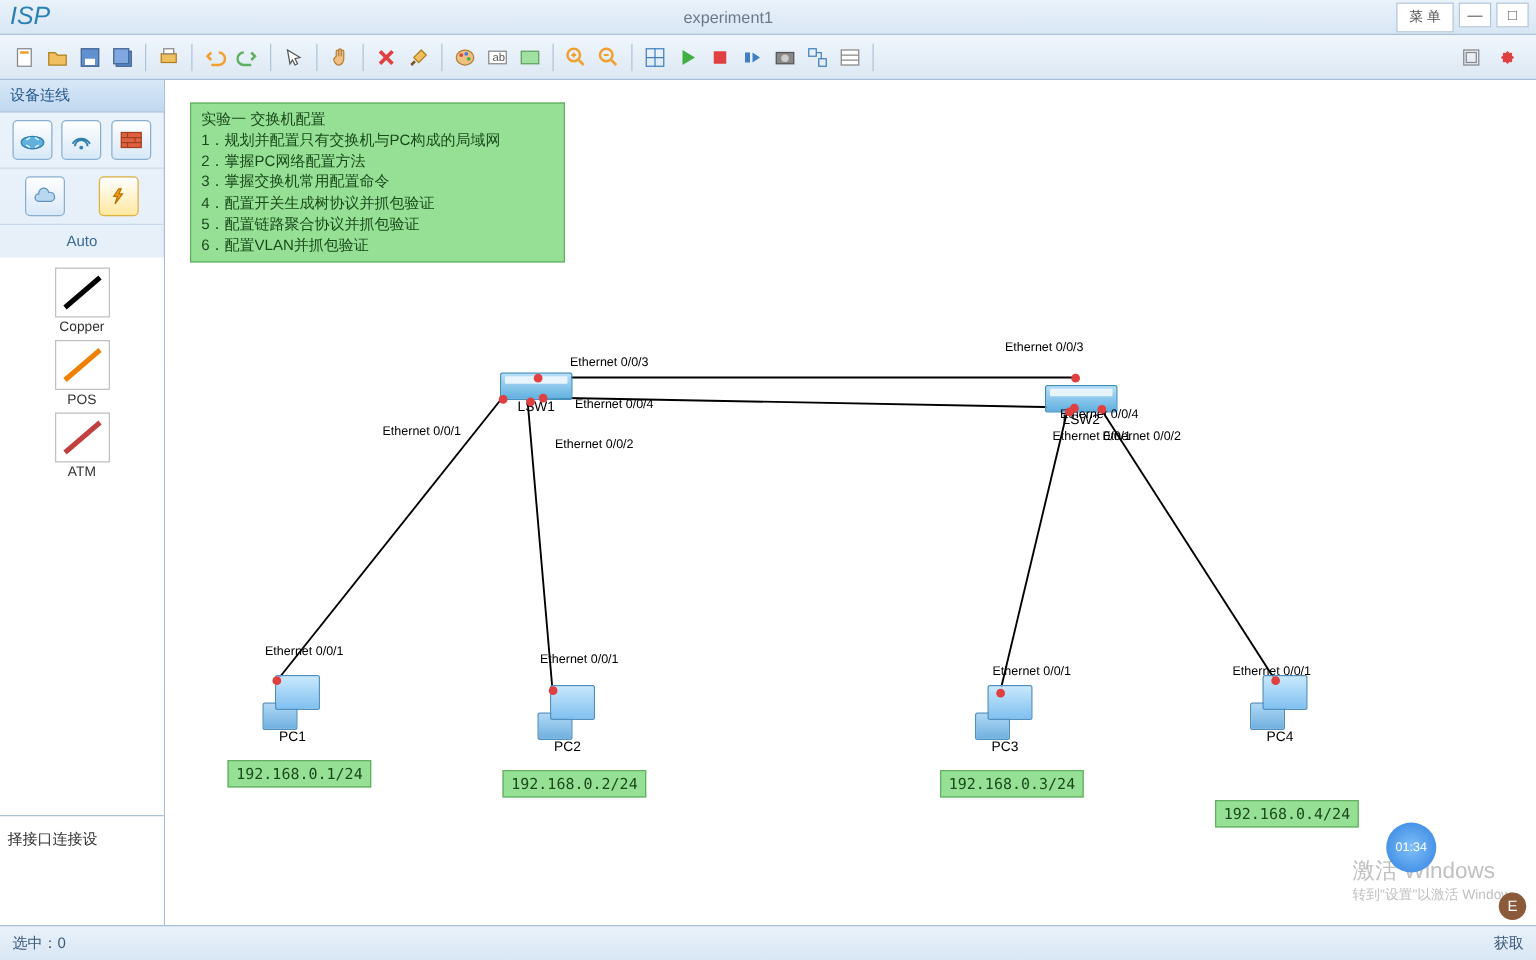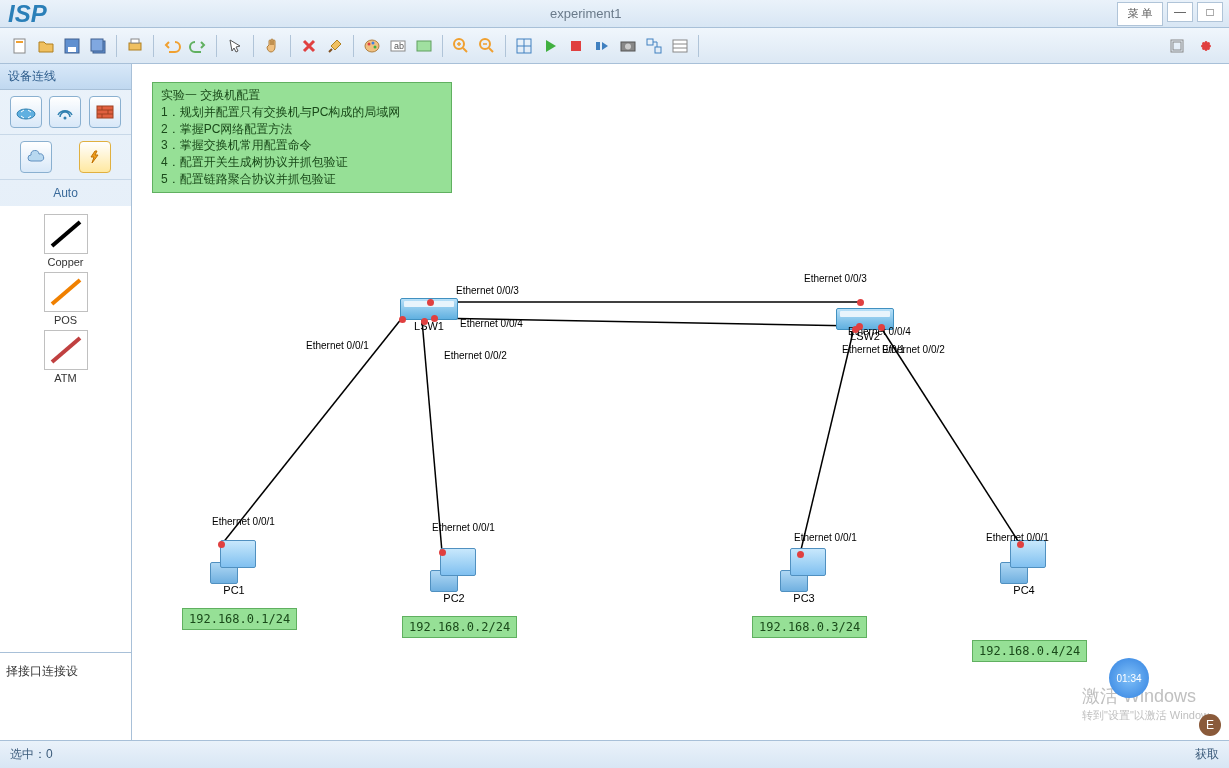--- a/index.html
+++ b/index.html
@@ -5,7 +5,7 @@
 *{box-sizing:border-box;margin:0;padding:0;font-family:"Microsoft YaHei",Arial,sans-serif;}
 body{background:#e6eef5;overflow:hidden;width:1229px;height:768px;position:relative;}
 .title-bar{height:28px;background:linear-gradient(#eaf2fa,#d8e6f4);display:flex;align-items:center;border-bottom:1px solid #a8c0d8;}
-.title-logo{font-weight:bold;color:#2a7fb8;font-size:24px;padding:0 8px;font-style:italic;}
+.title-logo{font-weight:normal;color:#2a7fb8;font-size:20px;padding:0 8px;font-style:italic;}
 .title-text{flex:1;text-align:center;color:#6a7a8a;font-size:13px;}
 .title-btns{display:flex;gap:4px;padding-right:6px;}
 .title-btn{width:46px;height:24px;background:#fff;border:1px solid #b0c4d8;font-size:11px;display:flex;align-items:center;justify-content:center;color:#555;}

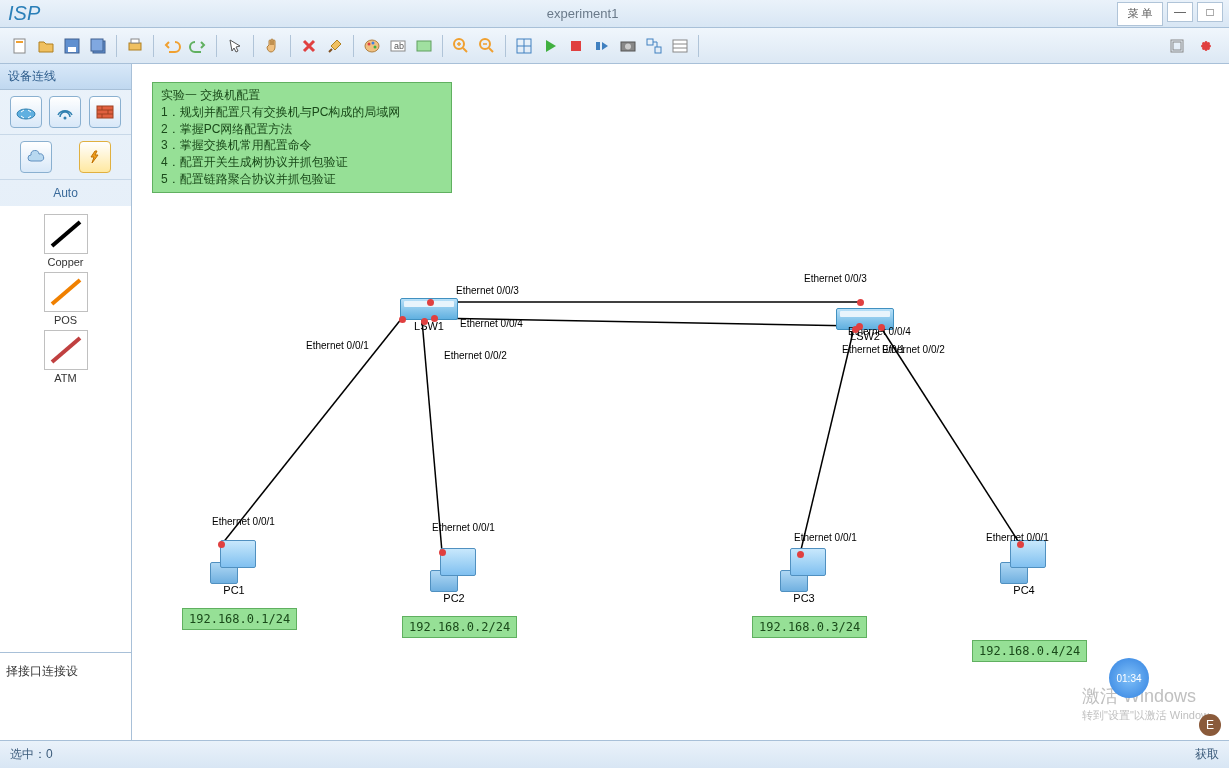--- a/index.html
+++ b/index.html
@@ -303,6 +303,7 @@
           <div>3．掌握交换机常用配置命令</div>
           <div>4．配置开关生成树协议并抓包验证</div>
           <div>5．配置链路聚合协议并抓包验证</div>
+          <div>6．配置VLAN并抓包验证</div>
         </div>
     </div>
   <div class="device" style="left: 268px; top: 234px;">

